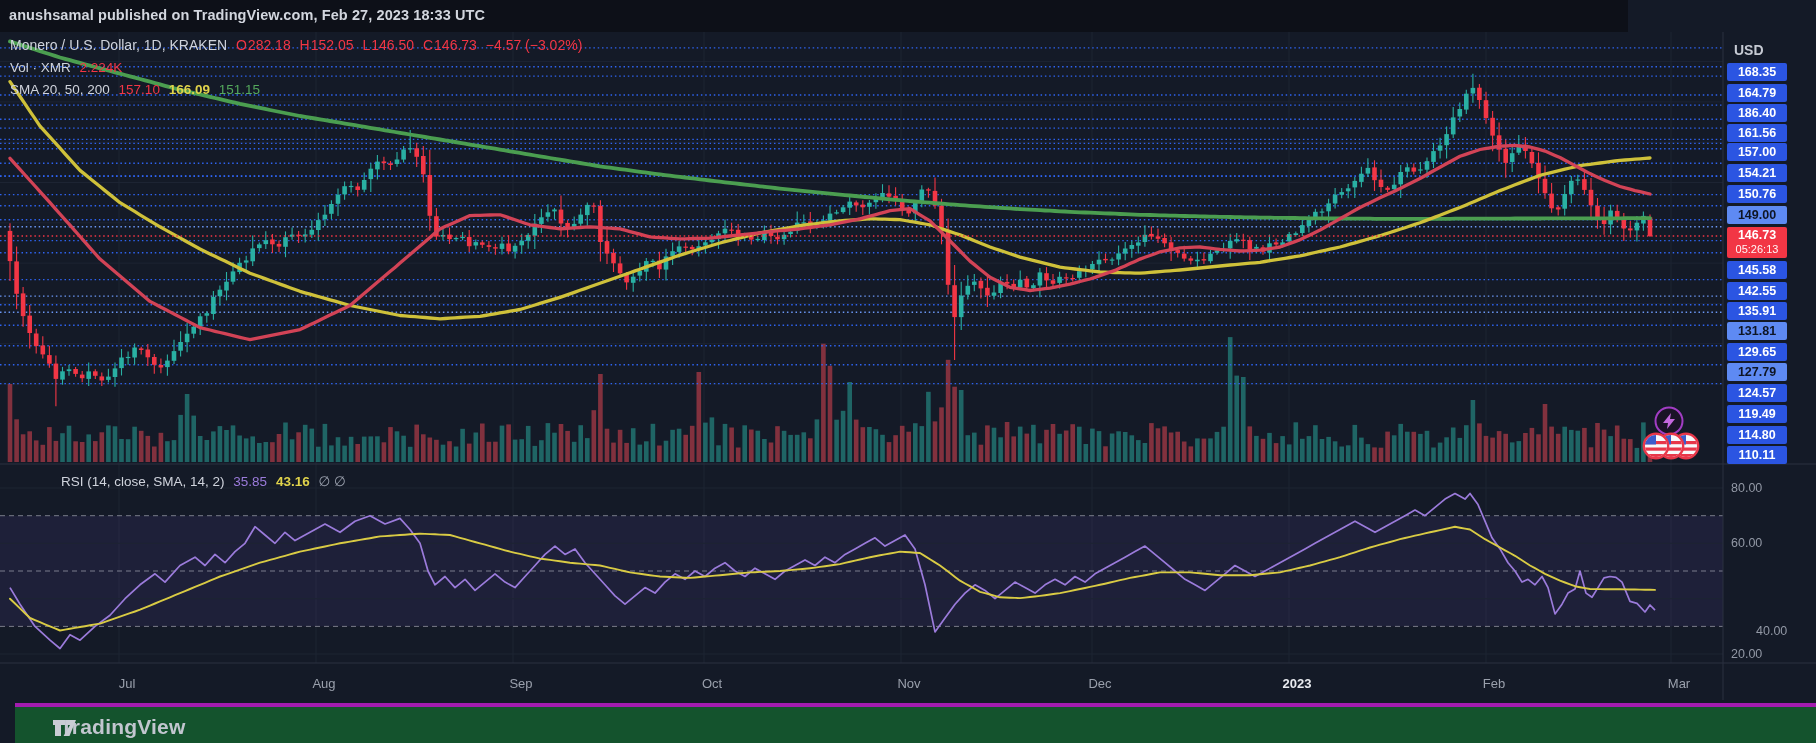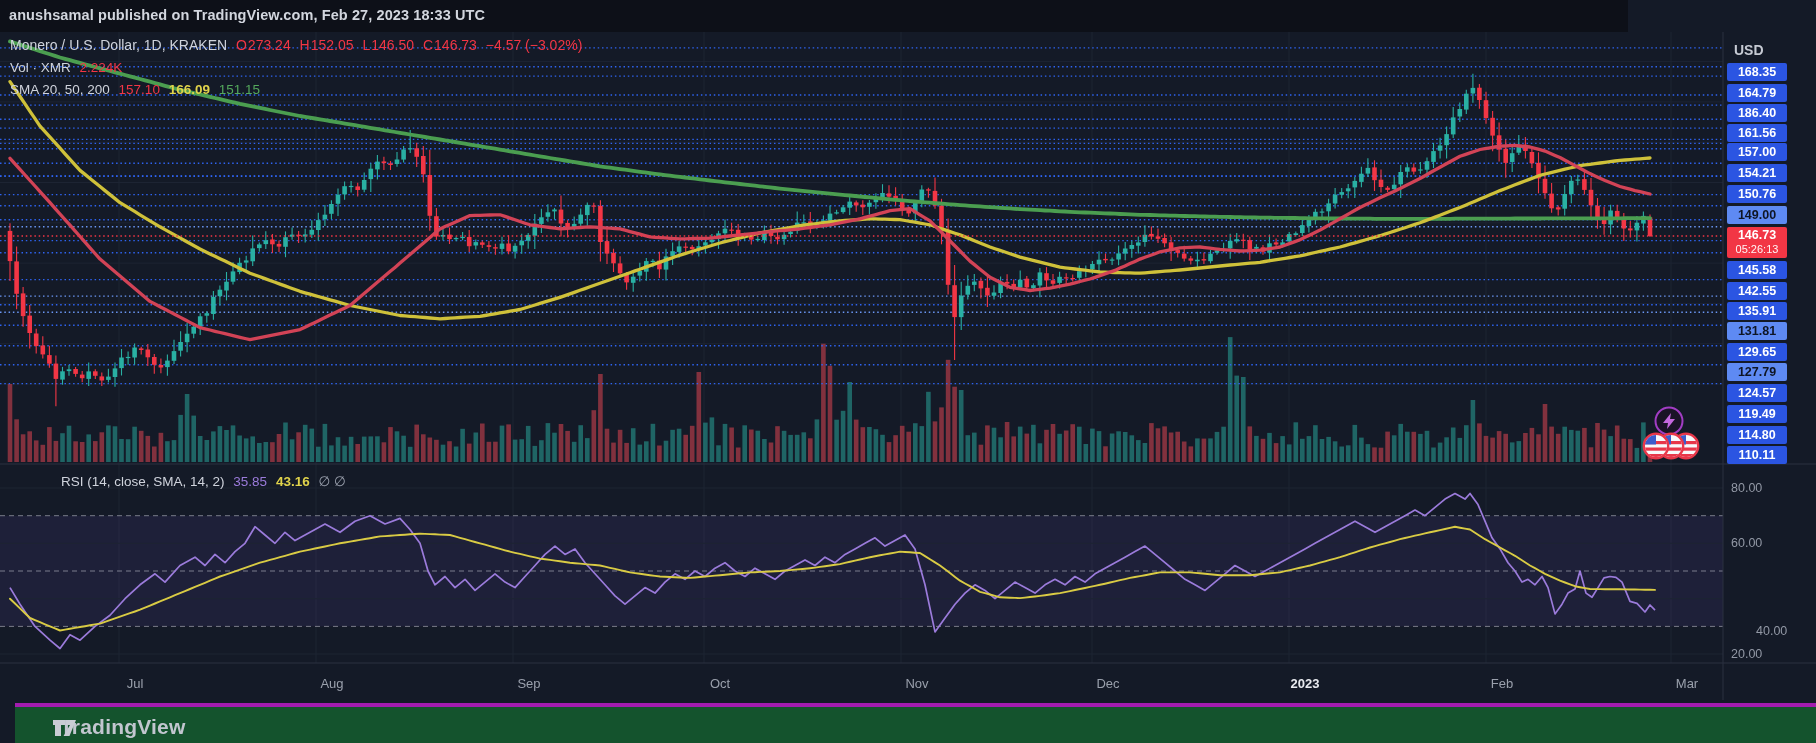--- a/index.html
+++ b/index.html
@@ -920,7 +920,7 @@
 
     <div class="legend-row" style="left:10px;top:5px;font-size:14px;">
       <span>Monero / U.S. Dollar, 1D, KRAKEN</span>
-      <span class="ohlc-letter">O</span><span class="v-red">273.24</span>
+      <span class="ohlc-letter">O</span><span class="v-red">282.18</span>
       <span class="ohlc-letter">H</span><span class="v-red">152.05</span>
       <span class="ohlc-letter">L</span><span class="v-red">146.50</span>
       <span class="ohlc-letter">C</span><span class="v-red">146.73</span>

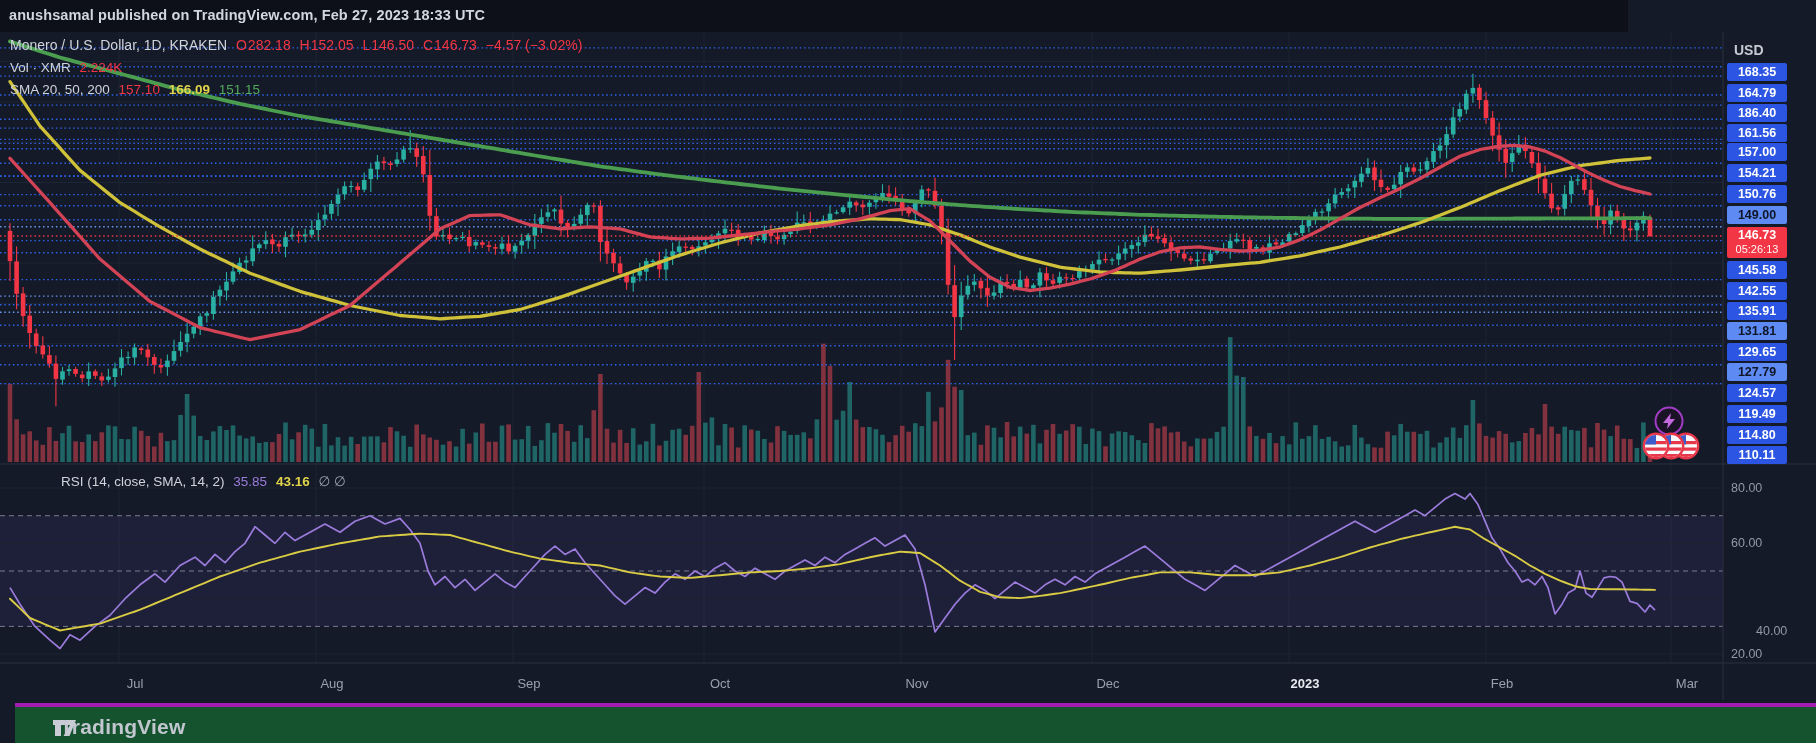--- a/index.html
+++ b/index.html
@@ -25,7 +25,7 @@
   #usd-label{position:absolute;left:1734px;top:42px;color:#c6cad3;font-size:14px;font-weight:700;z-index:22;}
   .month-label{position:absolute;color:#9aa0ac;font-size:13px;z-index:22;transform:translateX(-50%);}
   .month-label.major{color:#e8eaef;font-weight:700;}
-  #time-axis{position:absolute;left:16px;top:663px;width:1592px;height:40px;}
+  #time-axis{position:absolute;left:8px;top:663px;width:1592px;height:40px;}
   #footer{position:absolute;left:15px;top:703px;width:1816px;height:40px;background:#14532d;border-top:4px solid #a21caf;z-index:30;}
   #brand-wrap{position:absolute;left:36px;top:8px;display:flex;align-items:center;}
   #brand-text{color:#c2c6cf;font-size:21px;font-weight:700;margin-left:9px;letter-spacing:.2px;}

